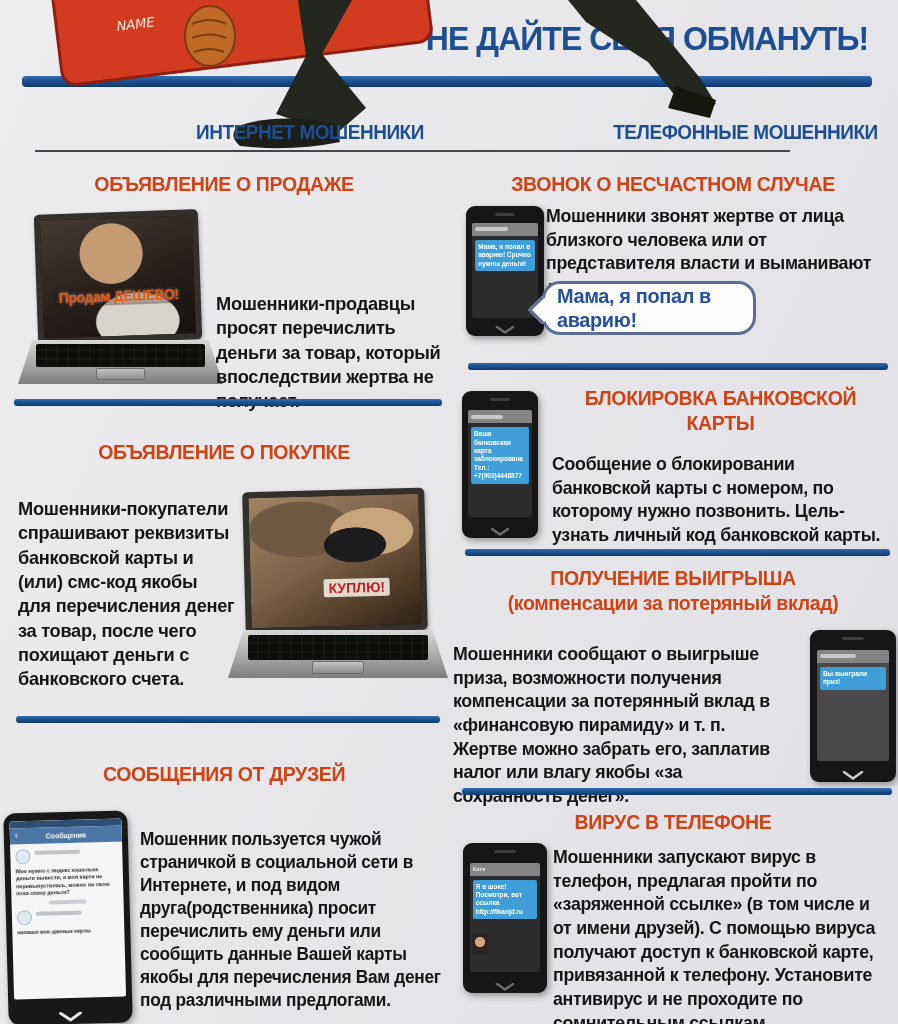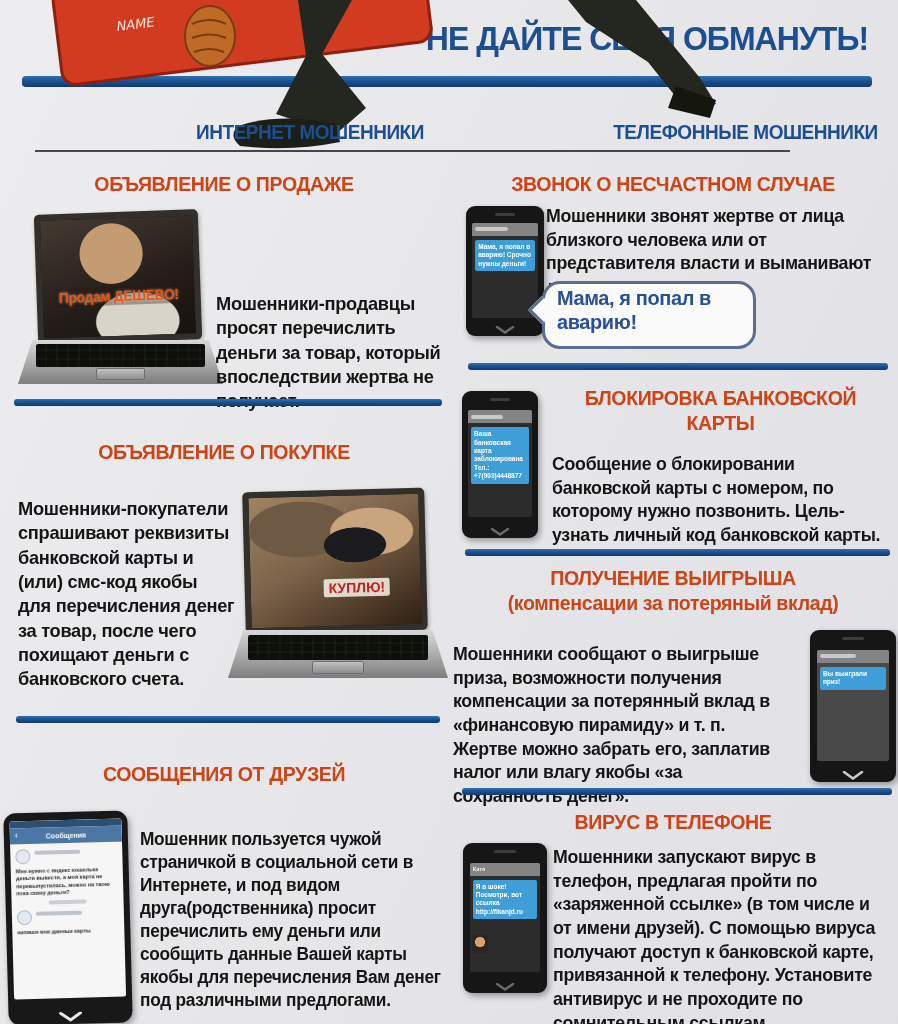--- a/index.html
+++ b/index.html
@@ -92,9 +92,9 @@
   .tpad{position:absolute;left:38%;right:38%;bottom:8%;height:24%;
     background:linear-gradient(180deg,#c2c2c2,#8e8e8e);border:1px solid #6d6d6d;border-radius:2px;}
   
-  .balloon{position:absolute;left:542px;top:281px;width:214px;height:68px;
+  .balloon{position:absolute;left:542px;top:281px;width:214px;height:54px;
     background:#fbfbfc;border:3px solid #5c6d95;border-radius:18px;
-    display:flex;padding:2px 12px;box-sizing:border-box;}
+    display:flex;align-items:center;padding:2px 12px;box-sizing:border-box;}
   .balloon::before{content:'';position:absolute;left:-13px;top:16px;width:17px;height:17px;
     background:#fbfbfc;border-left:3px solid #5c6d95;border-bottom:3px solid #5c6d95;
     transform:rotate(45deg);}

